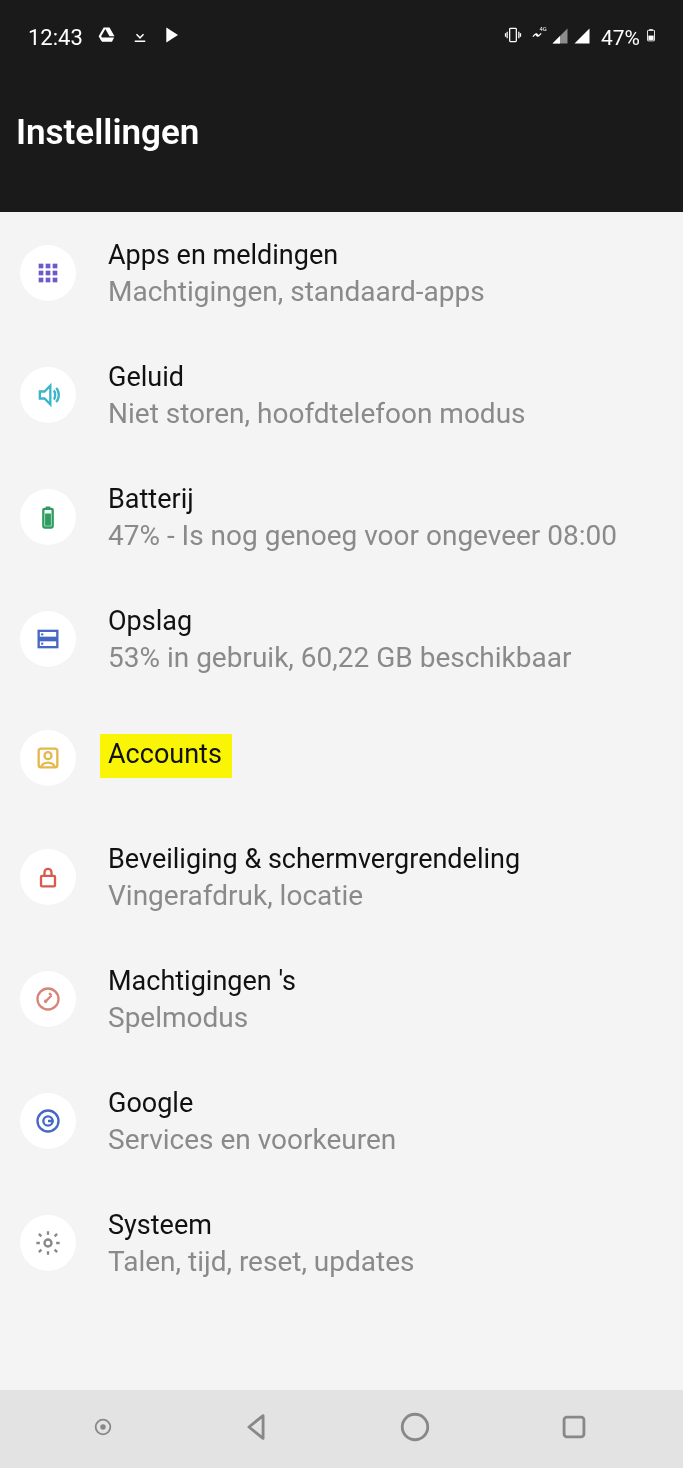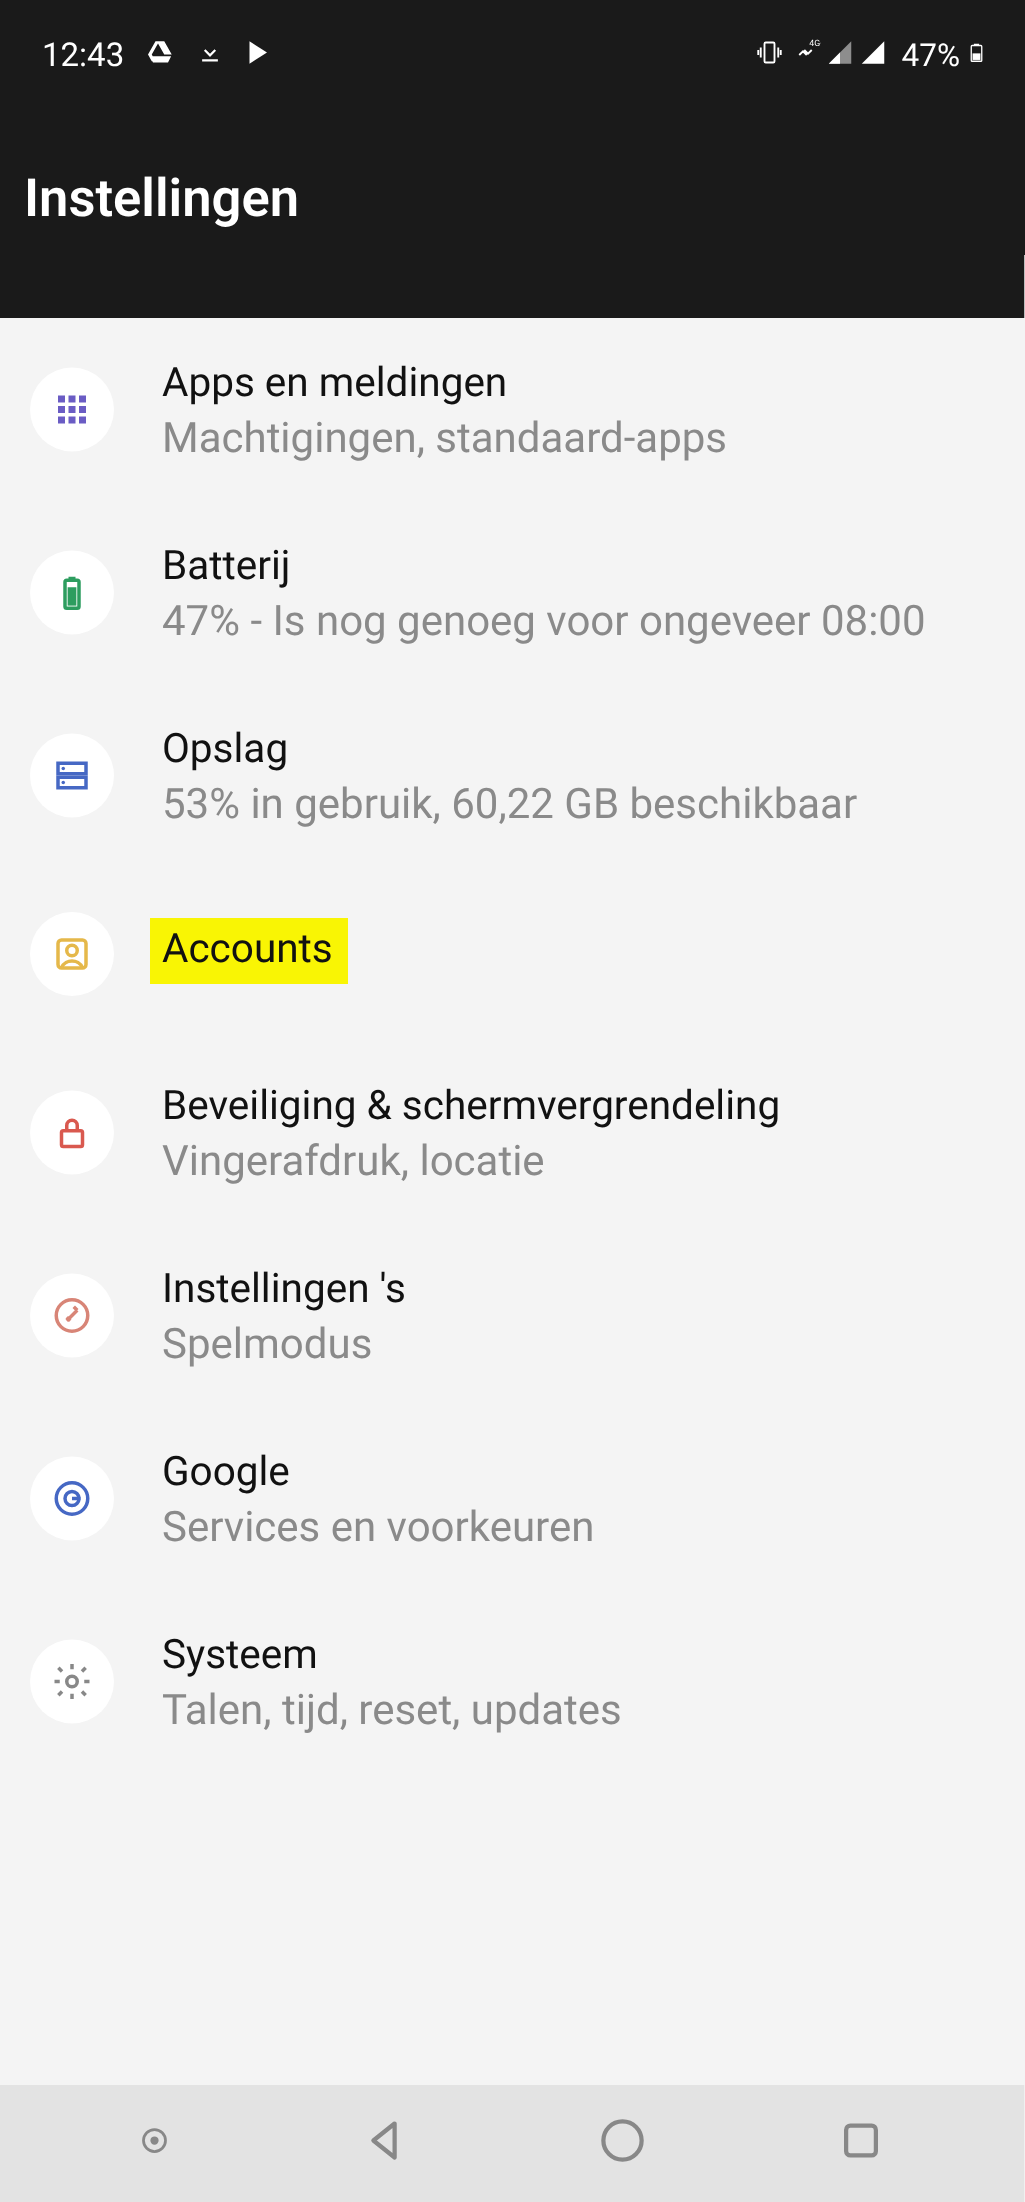--- a/index.html
+++ b/index.html
@@ -171,6 +171,18 @@
     </div>
   </div>
 
+  <div class="item">
+    <div class="icon-wrap">
+      <svg viewBox="0 0 24 24">
+          <path d="M5 9v6h4l5 5V4L9 9H5z" fill="none" stroke="#3bb5c9" stroke-width="2"></path>
+          <path d="M17 8c1.5 1.5 1.5 6.5 0 8M19 6c3 3 3 9 0 12" fill="none" stroke="#3bb5c9" stroke-width="2"></path>
+        </svg>
+    </div>
+    <div class="item-text">
+      <div class="item-title">Geluid</div>
+      <div class="item-sub">Niet storen, hoofdtelefoon modus</div>
+    </div>
+  </div>
 
   <div class="item">
     <div class="icon-wrap">

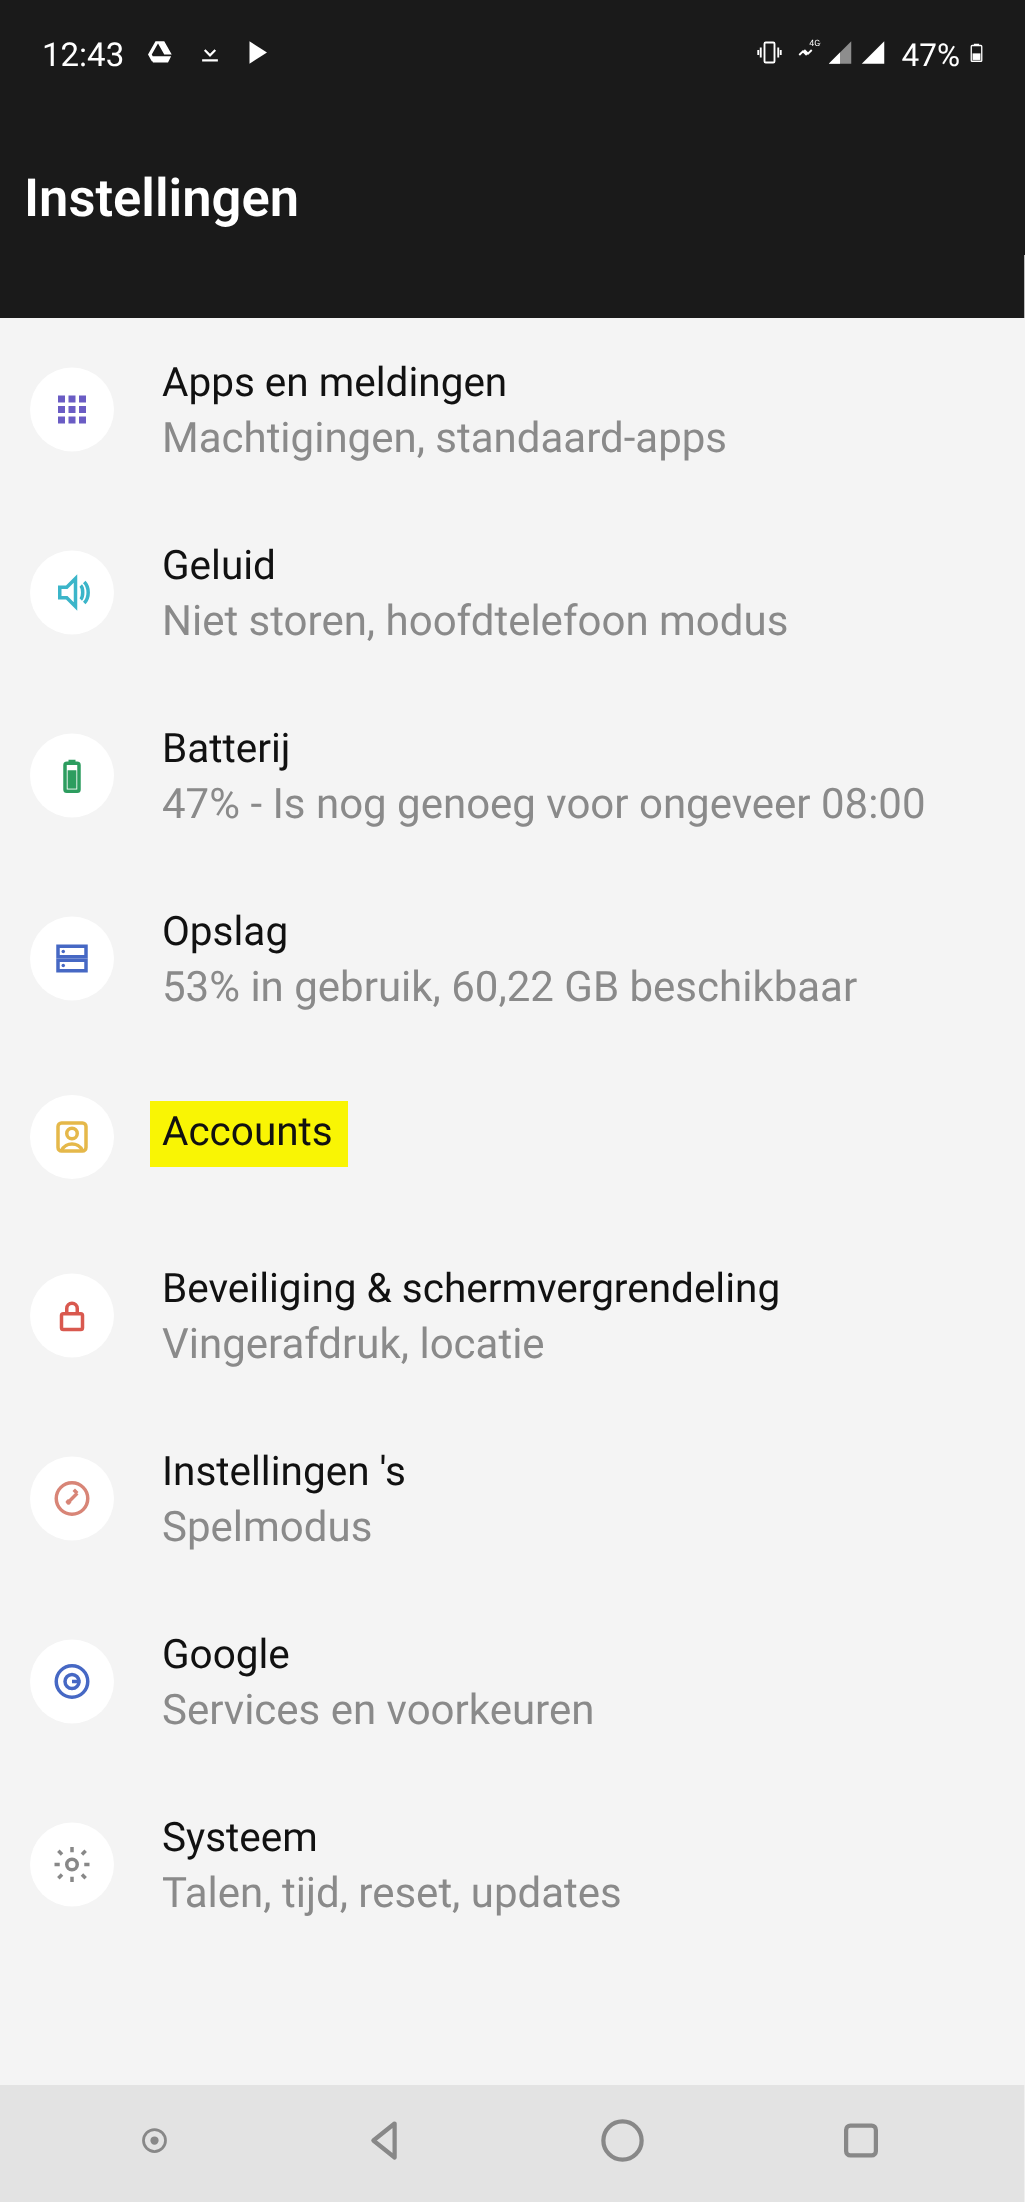--- a/index.html
+++ b/index.html
@@ -247,7 +247,7 @@
         </svg>
     </div>
     <div class="item-text">
-      <div class="item-title">Instellingen 's</div>
+      <div class="item-title">Machtigingen 's</div>
       <div class="item-sub">Spelmodus</div>
     </div>
   </div>

